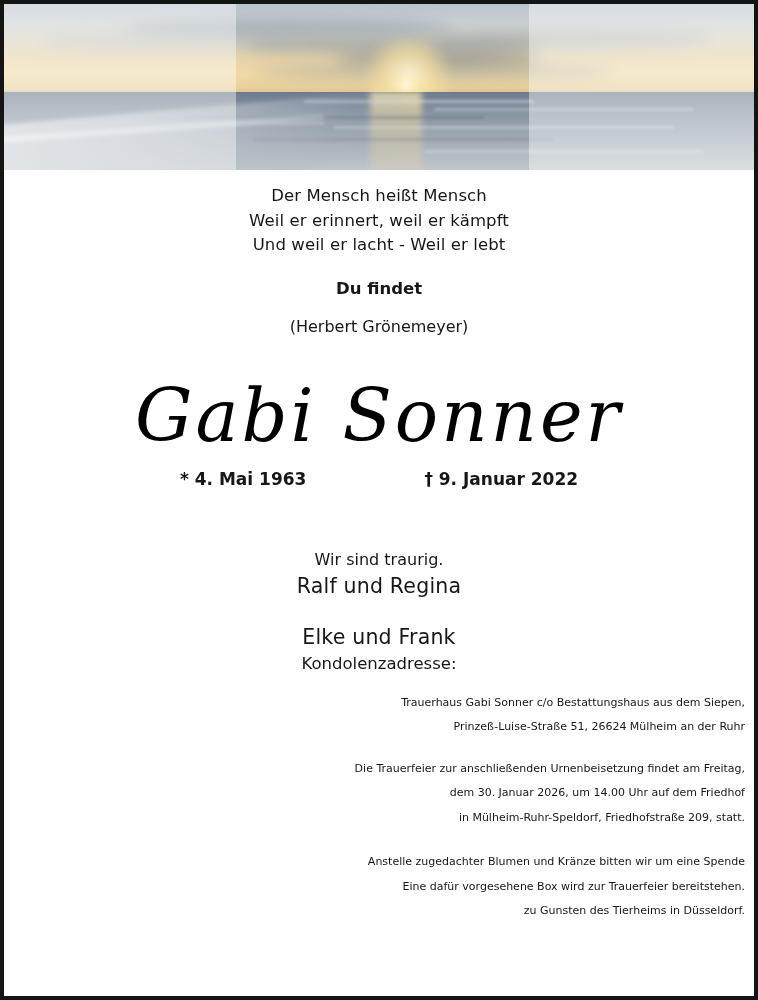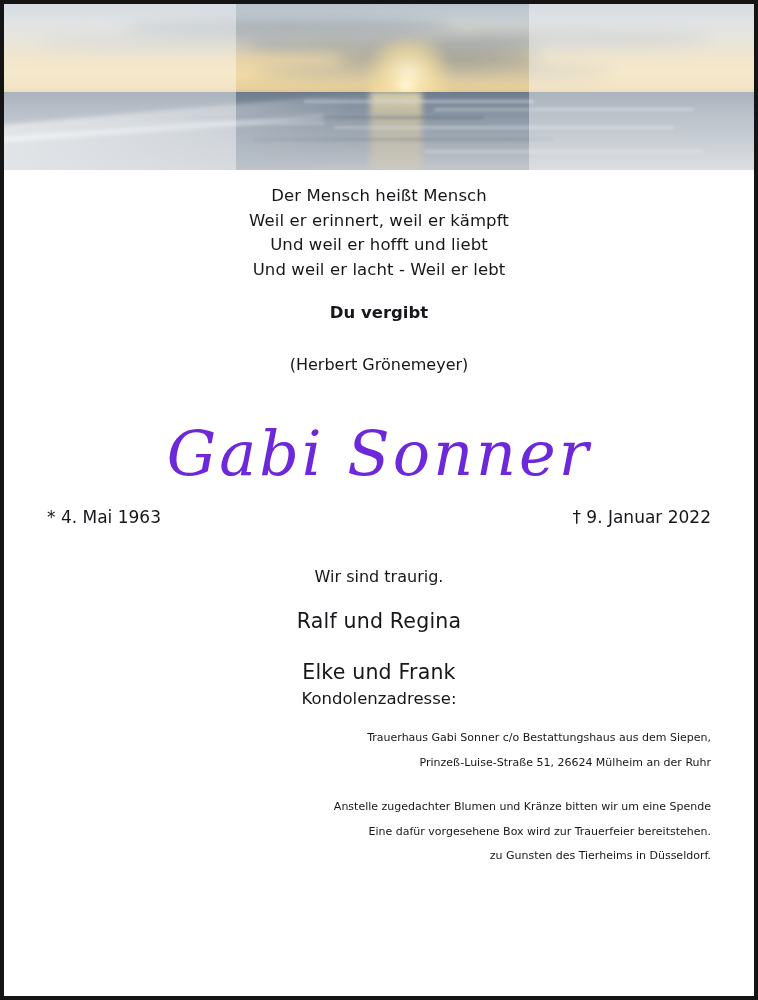--- a/index.html
+++ b/index.html
@@ -165,7 +165,7 @@
 
   
   .body {
-    padding: 0 43px;
+    padding: 0 9px;
     color: #15171a;
     text-align: center;
   }

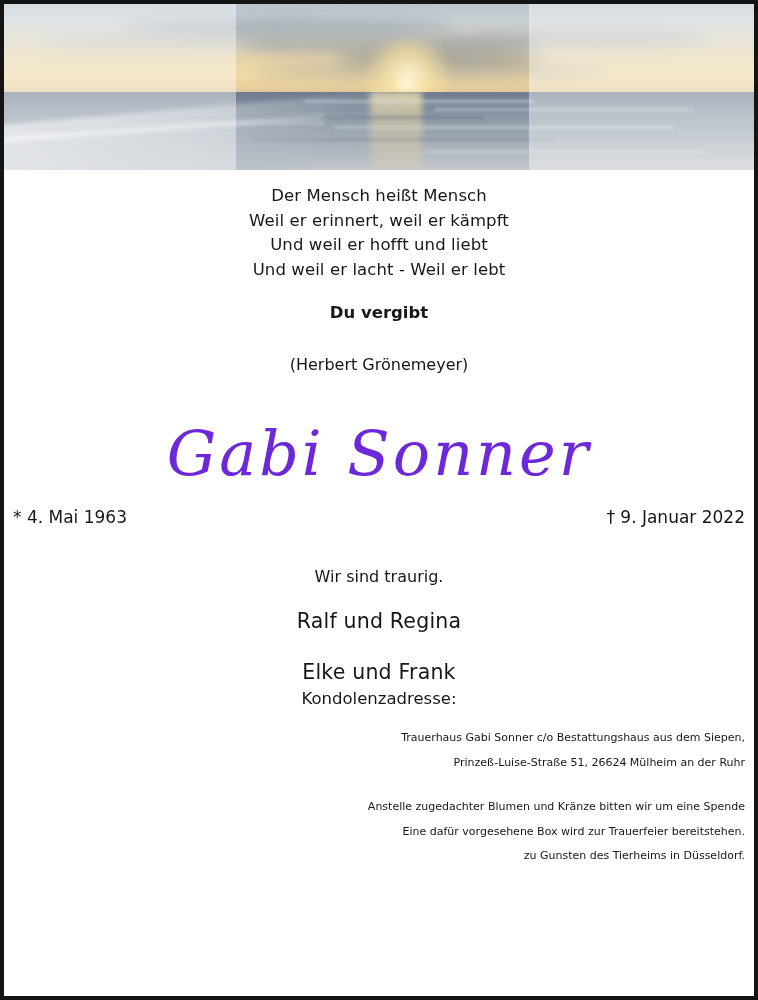--- a/index.html
+++ b/index.html
@@ -278,7 +278,6 @@
     <div class="poem">
       <div class="poem-line">Der Mensch heißt Mensch</div>
       <div class="poem-line">Weil er erinnert, weil er kämpft</div>
-      <div class="poem-line">Und weil er hofft und liebt</div>
       <div class="poem-line">Und weil er lacht - Weil er lebt</div>
     </div>
 

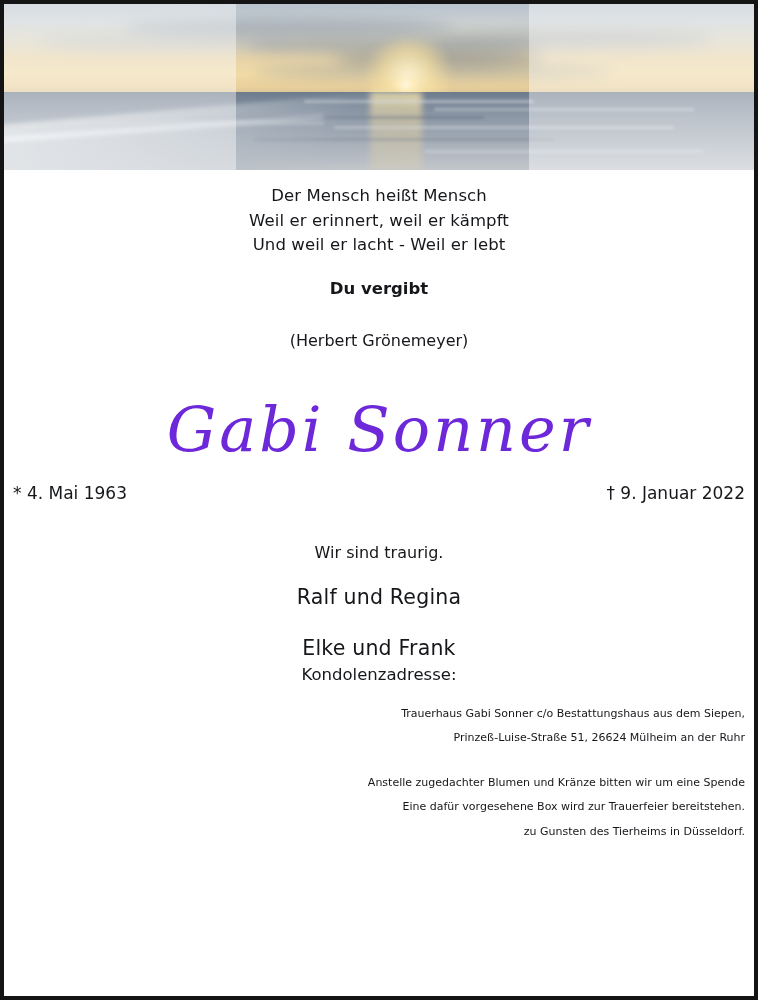--- a/index.html
+++ b/index.html
@@ -281,7 +281,7 @@
       <div class="poem-line">Und weil er lacht - Weil er lebt</div>
     </div>
 
-    <div class="poem-emphasis">Du vergibt</div>
+    <div class="poem-emphasis">Du findet</div>
     <div class="poem-author">(Herbert Grönemeyer)</div>
 
     <div class="name">Gabi Sonner</div>

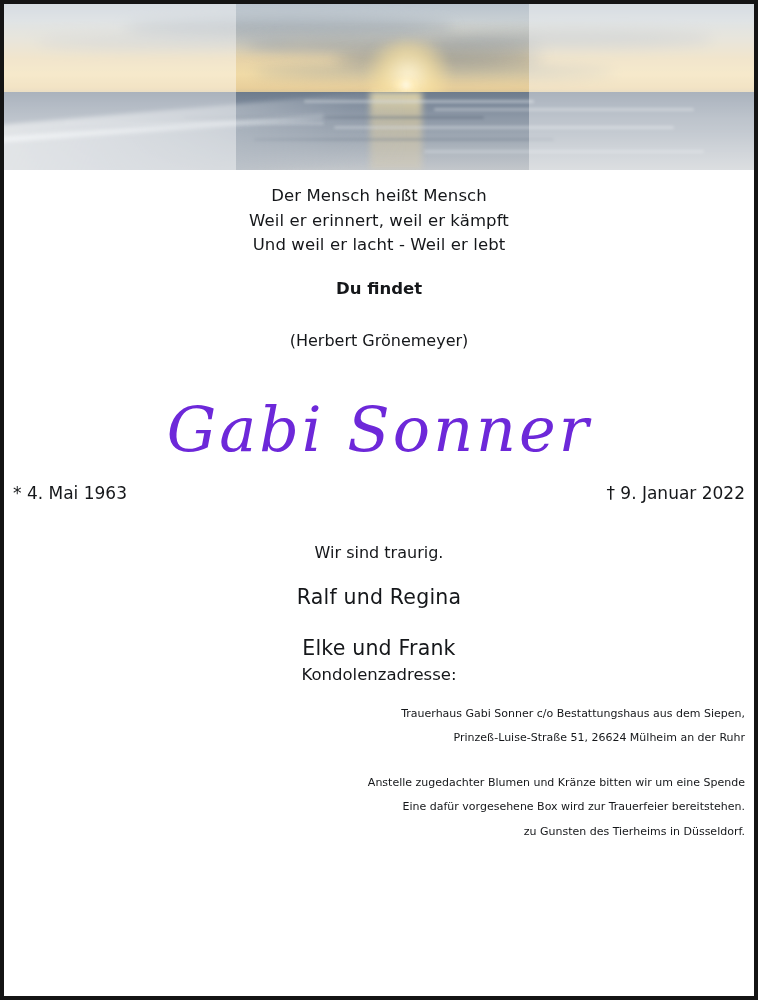--- a/index.html
+++ b/index.html
@@ -186,7 +186,7 @@
     font-weight: 600;
   }
   .poem-author {
-    margin-top: 28px;
+    margin-top: 14px;
     font-size: 16px;
     line-height: 24px;
   }

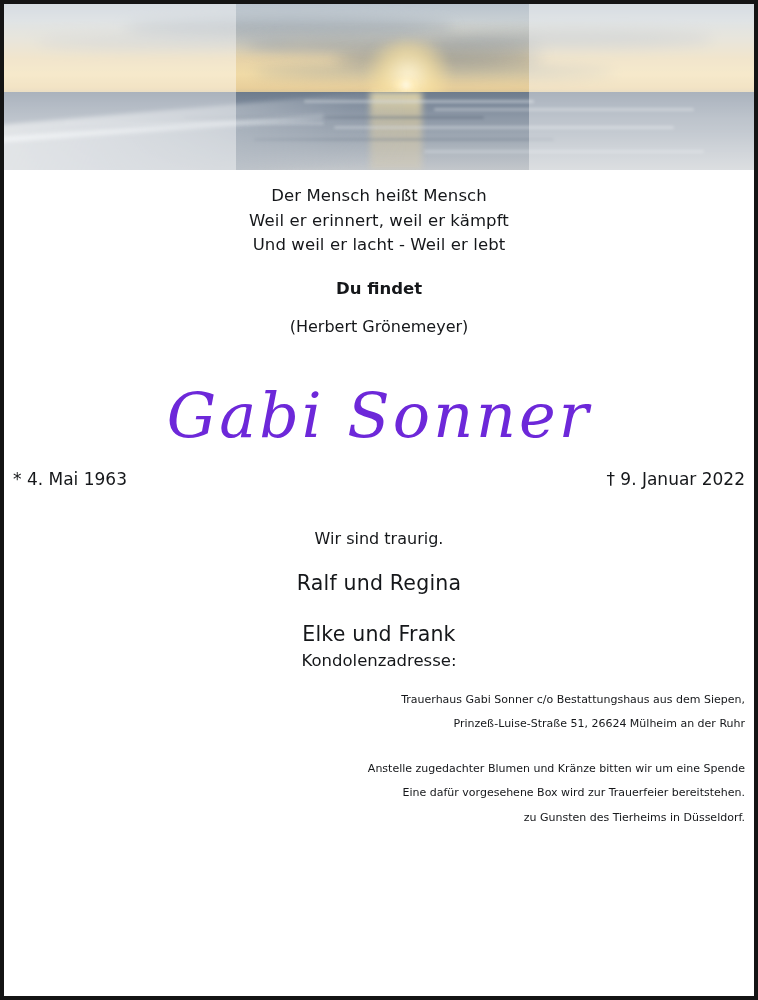--- a/index.html
+++ b/index.html
@@ -195,10 +195,10 @@
     margin-top: 46px;
     font-family: "DejaVu Serif", "Liberation Serif", serif;
     font-style: italic;
-    font-size: 62px;
+    font-size: 72px;
     line-height: 62px;
     letter-spacing: 3px;
-    color: #6d28d9;
+    color: #000000;
     white-space: nowrap;
   }
 

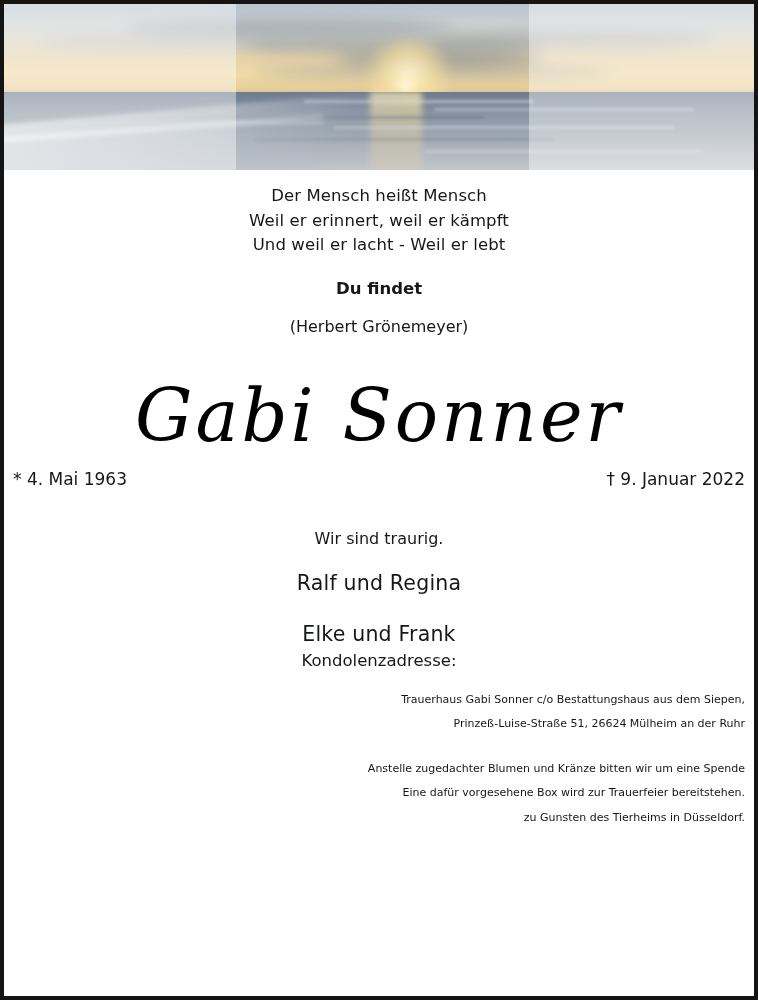--- a/index.html
+++ b/index.html
@@ -205,10 +205,11 @@
   .dates {
     margin-top: 20px;
     display: flex;
-    justify-content: space-between;
+    justify-content: center;
     gap: 118px;
     font-size: 17px;
     line-height: 24px;
+    font-weight: bold;
   }
   .date-item { white-space: nowrap; }
 

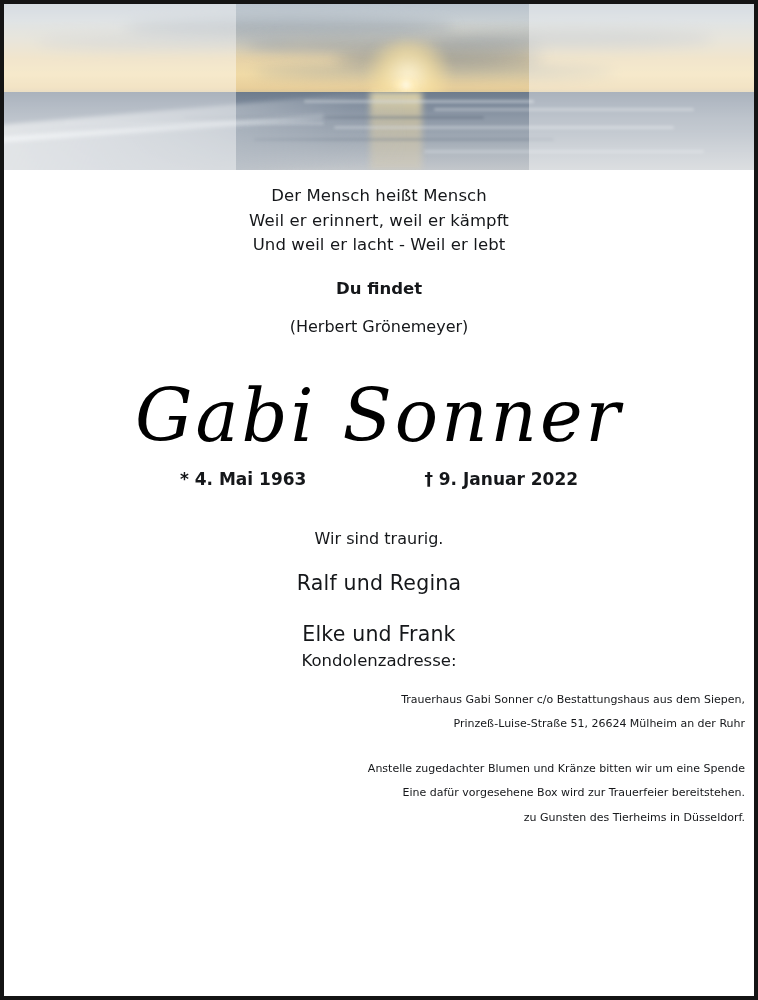--- a/index.html
+++ b/index.html
@@ -214,7 +214,7 @@
   .date-item { white-space: nowrap; }
 
   .mourn-intro {
-    margin-top: 36px;
+    margin-top: 57px;
     font-size: 16px;
     line-height: 24px;
   }

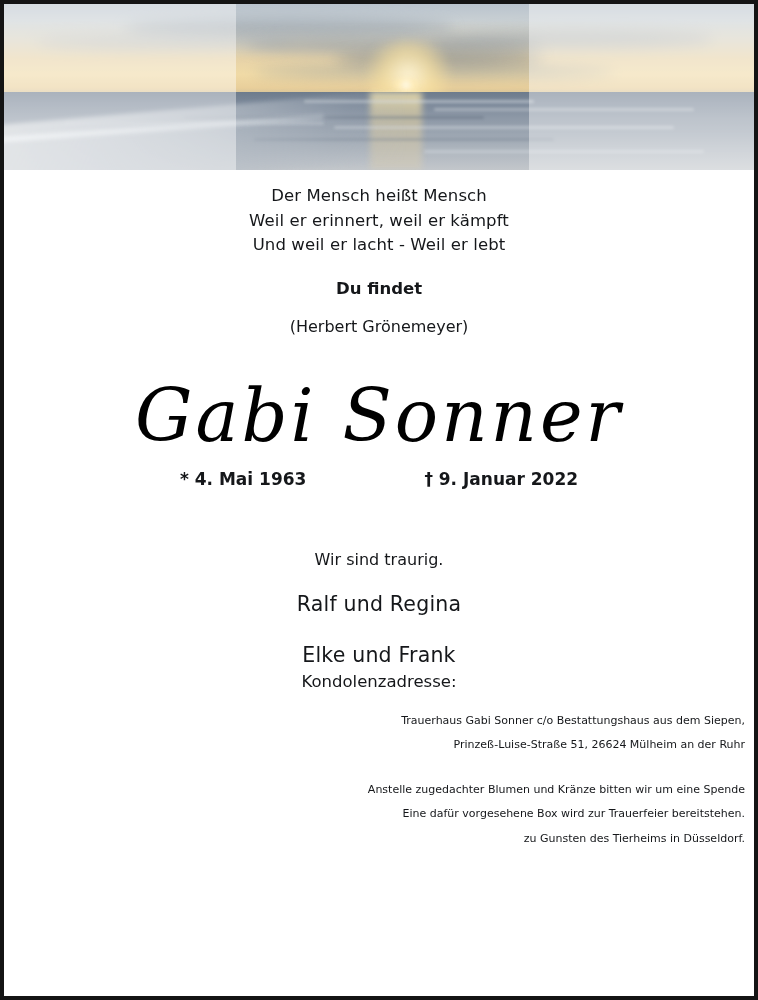--- a/index.html
+++ b/index.html
@@ -219,7 +219,6 @@
     line-height: 24px;
   }
   .mourner {
-    margin-top: 18px;
     font-size: 20.5px;
     line-height: 29px;
     letter-spacing: .2px;

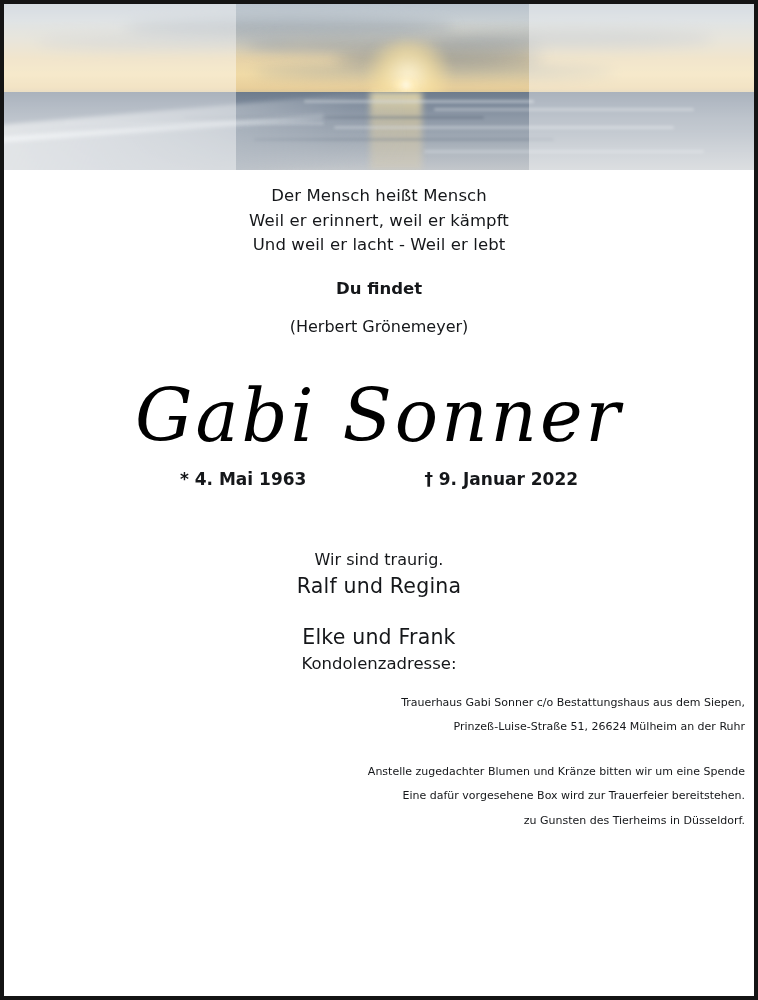--- a/index.html
+++ b/index.html
@@ -302,6 +302,11 @@
       <div class="block-line">Prinzeß-Luise-Straße 51, 26624 Mülheim an der Ruhr</div>
     </div>
 
+    <div class="block funeral">
+      <div class="block-line">Die Trauerfeier zur anschließenden Urnenbeisetzung findet am Freitag,</div>
+      <div class="block-line">dem 30. Januar 2026, um 14.00 Uhr auf dem Friedhof</div>
+      <div class="block-line">in Mülheim-Ruhr-Speldorf, Friedhofstraße 209, statt.</div>
+    </div>
 
     <div class="block donation">
       <div class="block-line">Anstelle zugedachter Blumen und Kränze bitten wir um eine Spende</div>

